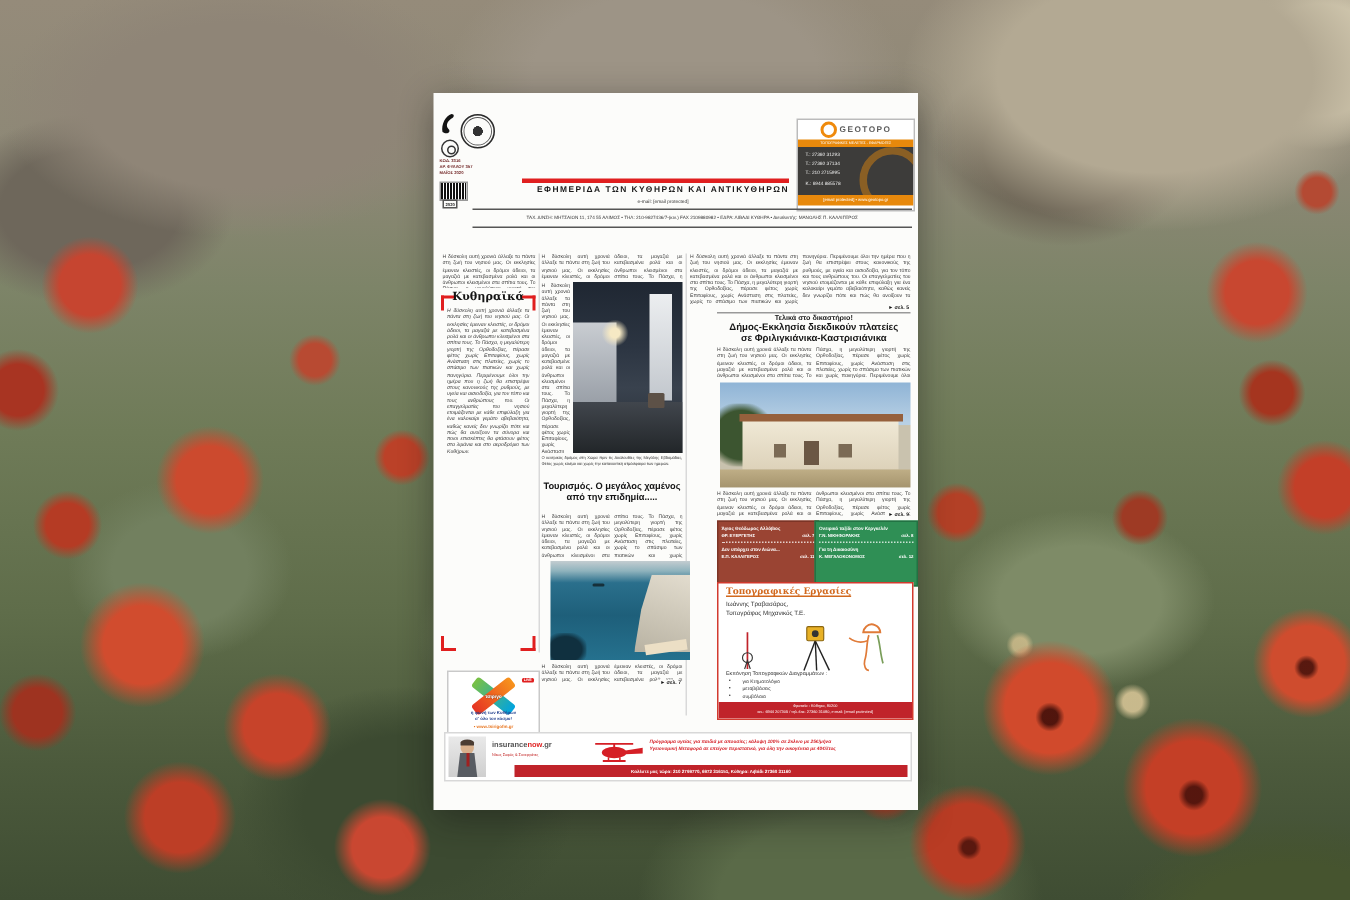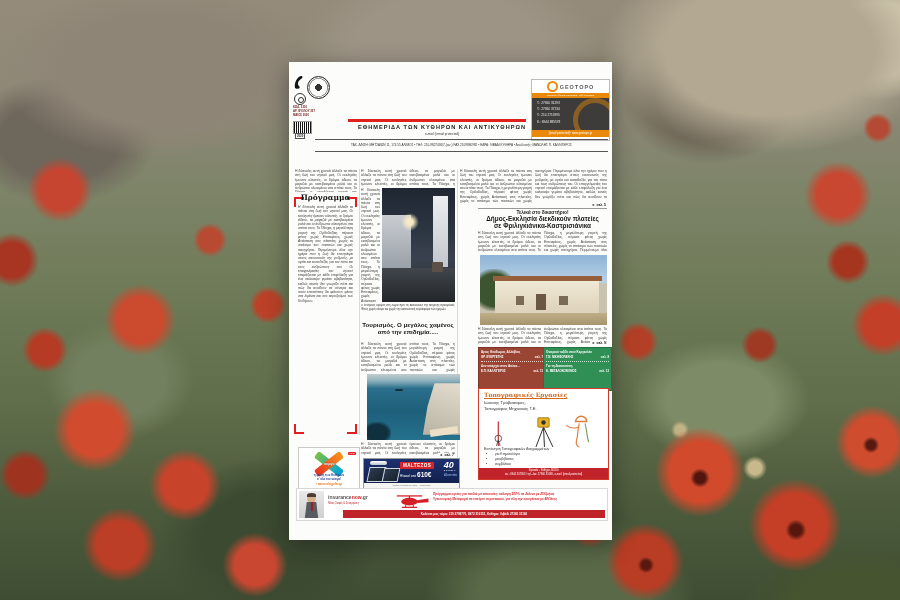--- a/index.html
+++ b/index.html
@@ -214,7 +214,7 @@
     <div class="kcorner" style="left:0;bottom:0;width:10px;height:2px"></div>
     <div class="kcorner" style="right:0;bottom:0;width:2px;height:10px"></div>
     <div class="kcorner" style="right:0;bottom:0;width:10px;height:2px"></div>
-    <div class="ab serif title center" style="left:0;top:0;width:100%">Πρόγραμμα</div>
+    <div class="ab serif title center" style="left:0;top:0;width:100%">Κυθηραϊκά</div>
     <div class="ab t-fill" style="left:4px;top:12px;width:55px;height:224px;font-style:italic">Η δύσκολη αυτή χρονιά άλλαξε τα πάντα στη ζωή του νησιού μας. Οι εκκλησίες έμειναν κλειστές, οι δρόμοι άδειοι, τα μαγαζιά με κατεβασμένα ρολά και οι άνθρωποι κλεισμένοι στα σπίτια τους. Το Πάσχα, η μεγαλύτερη γιορτή της Ορθοδοξίας, πέρασε φέτος χωρίς Επιταφίους, χωρίς Ανάσταση στις πλατείες, χωρίς το σπάσιμο των πιατικών και χωρίς πανηγύρια. Περιμένουμε όλοι την ημέρα που η ζωή θα επιστρέψει στους κανονικούς της ρυθμούς, με υγεία και αισιοδοξία, για τον τόπο και τους ανθρώπους του. Οι επαγγελματίες του νησιού ετοιμάζονται με κάθε επιφύλαξη για ένα καλοκαίρι γεμάτο αβεβαιότητα, καθώς κανείς δεν γνωρίζει πότε και πώς θα ανοίξουν τα σύνορα και ποιοι επισκέπτες θα φτάσουν φέτος στα λιμάνια και στο αεροδρόμιο των Κυθήρων.</div>
   </div>
 

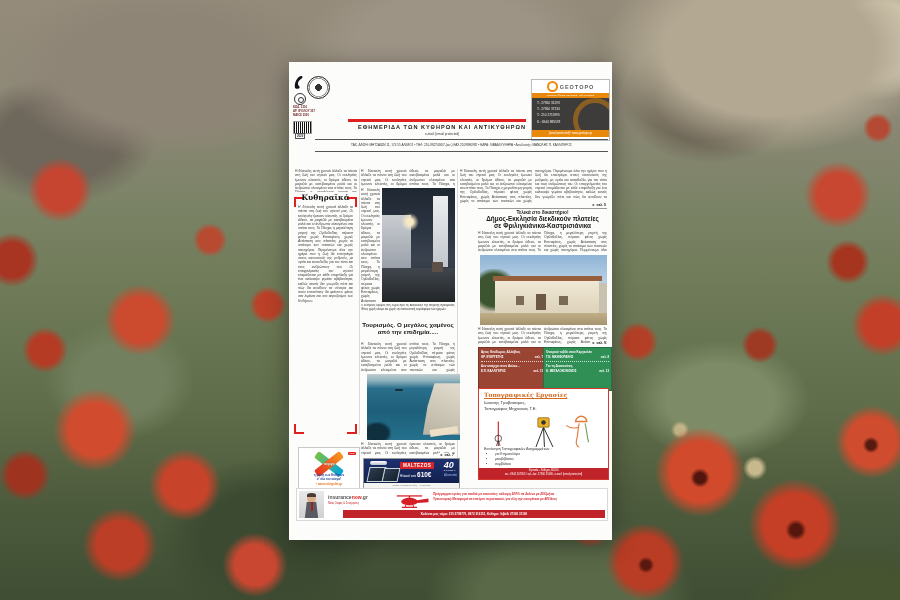--- a/index.html
+++ b/index.html
@@ -327,16 +327,6 @@
     <div class="more">► σελ. 7</div>
   </div>
 
-  <div id="maltezos" class="ab" style="left:74px;top:396px;width:95px;height:29px">
-    <div class="mz-tank"></div>
-    <div class="mz-panel" style="left:4px;top:8px;width:15px;height:13px"></div>
-    <div class="mz-panel" style="left:19px;top:9px;width:14px;height:12px"></div>
-    <div class="mz-brand">MALTEZOS</div>
-    <div class="mz-offer"><span>Ηλιακοί από</span> <b>610€</b></div>
-    <div class="mz-40"><span>40</span><small>ΧΡΟΝΙΑ</small></div>
-    <div class="mz-swoosh">Αξιοπιστίας</div>
-    <div class="mz-foot">Τηλέφωνα Επικοινωνίας - Ανακλήσεις</div>
-  </div>
 
   <div id="tsirigo" class="ab" style="left:9px;top:385px;width:60px;height:40px">
     <div class="ts-bar ts-b1"></div>

